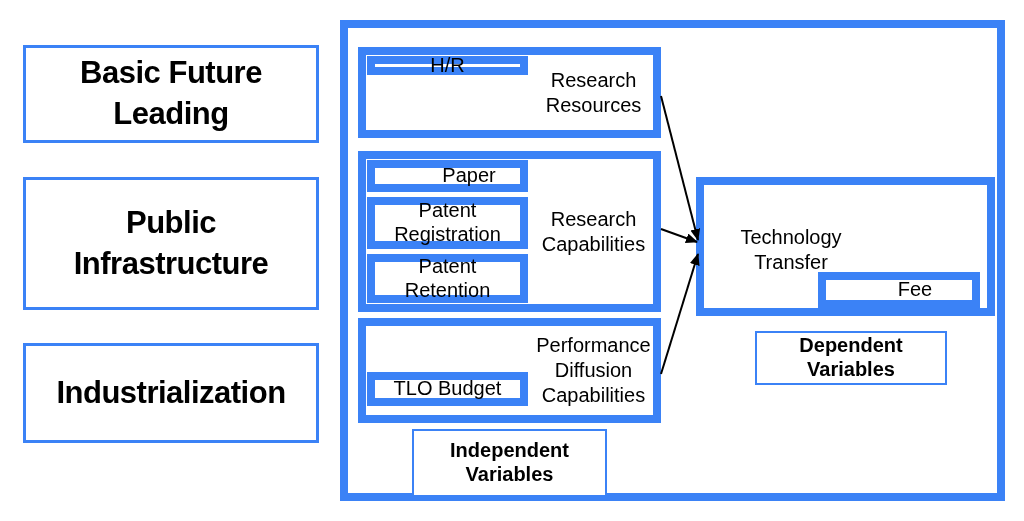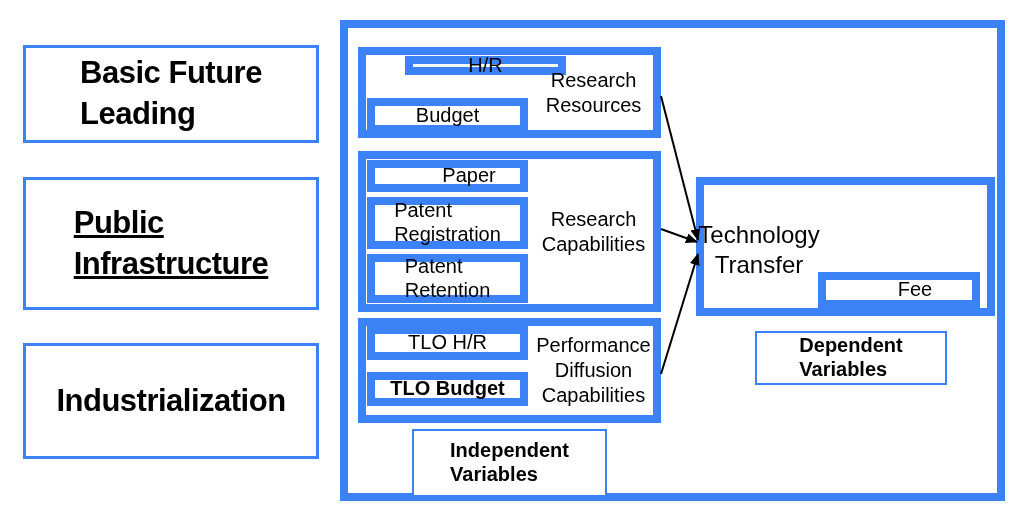--- a/index.html
+++ b/index.html
@@ -9,7 +9,7 @@
   }
   .box{
     position:absolute;box-sizing:border-box;border:8px solid #3b82f6;background:#fff;
-    display:flex;align-items:center;justify-content:center;
+    display:flex;align-items:center;justify-content:center;text-align:center;
     white-space:pre-line;
   }
   .factor{

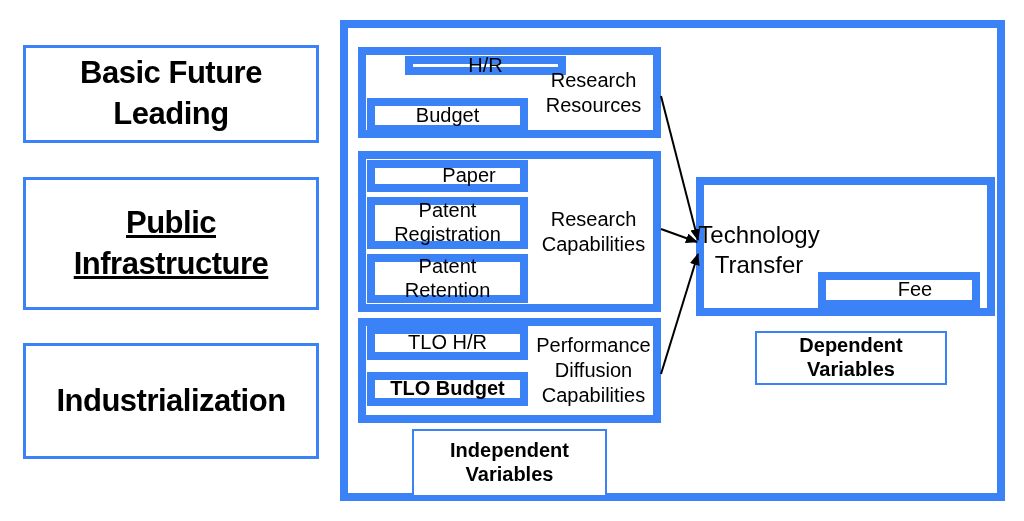--- a/index.html
+++ b/index.html
@@ -40,7 +40,7 @@
   <div class="box frame" style="left:340px;top:20px;width:665px;height:481px;"></div>
 
   <div class="box group" style="left:358px;top:47px;width:303px;height:91px;"></div>
-  <div class="box inner" style="left:367px;top:56px;width:161px;height:19px;margin-left:38px;">H/R</div>
+  <div class="box inner" style="left:367px;top:56px;width:161px;height:19px;">H/R</div>
   <div class="box inner" style="left:367px;top:98px;width:161px;height:35px;">Budget</div>
   <div class="glabel" style="left:528px;top:47px;width:131px;height:91px;">Research
 Resources</div>

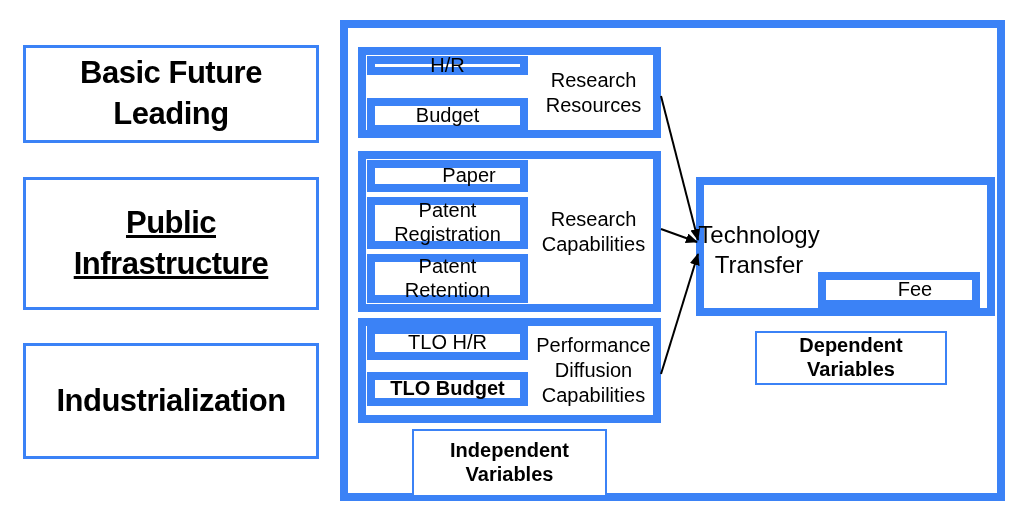--- a/index.html
+++ b/index.html
@@ -41,7 +41,6 @@
 
   <div class="box group" style="left:358px;top:47px;width:303px;height:91px;"></div>
   <div class="box inner" style="left:367px;top:56px;width:161px;height:19px;">H/R</div>
-  <div class="box inner" style="left:367px;top:98px;width:161px;height:35px;">Budget</div>
   <div class="glabel" style="left:528px;top:47px;width:131px;height:91px;">Research
 Resources</div>
 

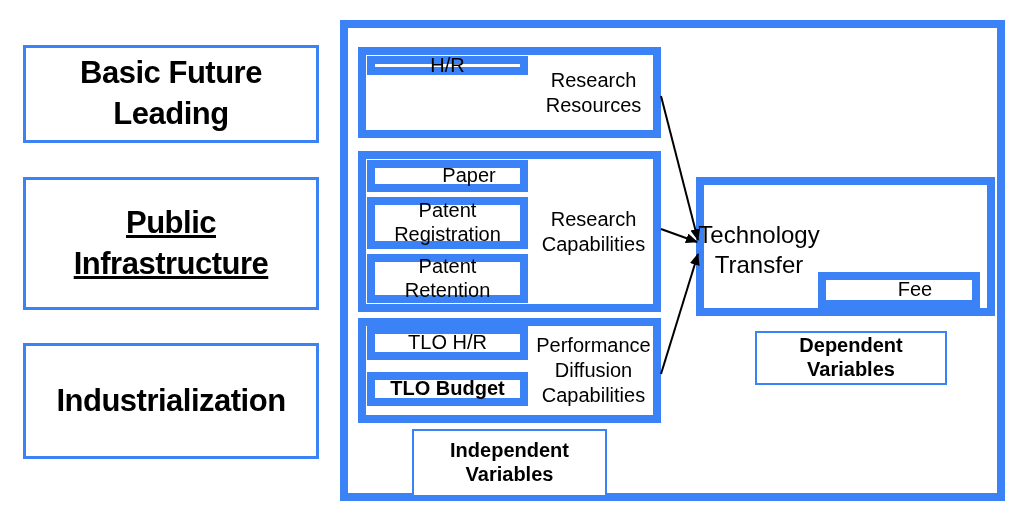--- a/index.html
+++ b/index.html
@@ -33,7 +33,7 @@
 
   <div class="box factor" style="left:23px;top:45px;width:296px;height:98px;">Basic Future
 Leading</div>
-  <div class="box factor" style="left:23px;top:177px;width:296px;height:133px;text-decoration:underline;">Public
+  <div class="box factor" style="left:23px;top:177px;width:296px;height:133px;">Public
 Infrastructure</div>
   <div class="box factor" style="left:23px;top:343px;width:296px;height:116px;">Industrialization</div>
 

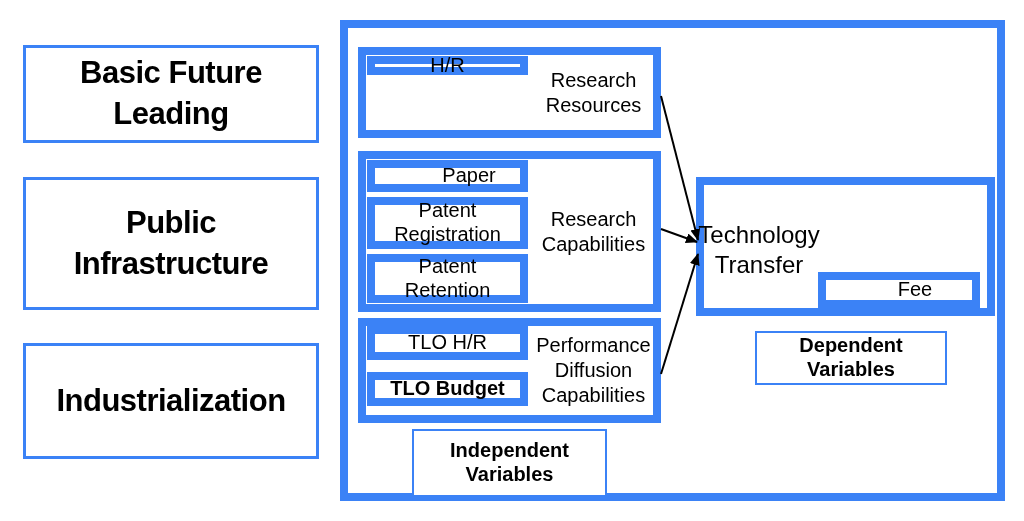--- a/index.html
+++ b/index.html
@@ -23,7 +23,7 @@
     text-align:center;font-size:20px;line-height:1.24;white-space:pre-line;
   }
   .varcap{font-weight:bold;font-size:20px;line-height:1.18;border-width:2px;}
-  .ttlabel{font-size:24px;line-height:1.24;}
+  .ttlabel{font-size:20px;line-height:1.24;margin-left:32px;}
   svg.arrows{position:absolute;left:0;top:0;pointer-events:none;}
 </style>
 </head>

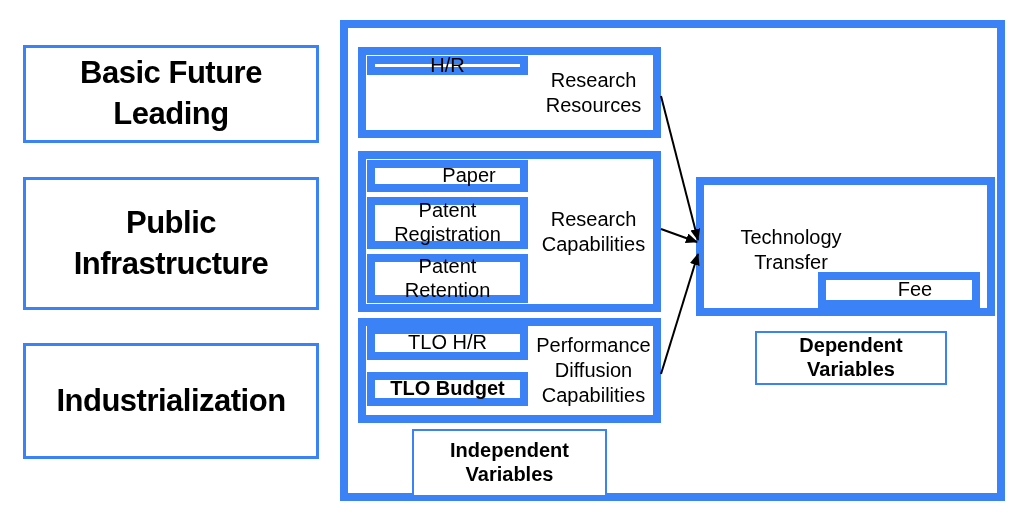--- a/index.html
+++ b/index.html
@@ -54,7 +54,6 @@
 Capabilities</div>
 
   <div class="box group" style="left:358px;top:318px;width:303px;height:105px;"></div>
-  <div class="box inner" style="left:367px;top:326px;width:161px;height:34px;">TLO H/R</div>
   <div class="box inner" style="left:367px;top:372px;width:161px;height:34px;font-weight:bold;">TLO Budget</div>
   <div class="glabel" style="left:528px;top:318px;width:131px;height:105px;">Performance
 Diffusion

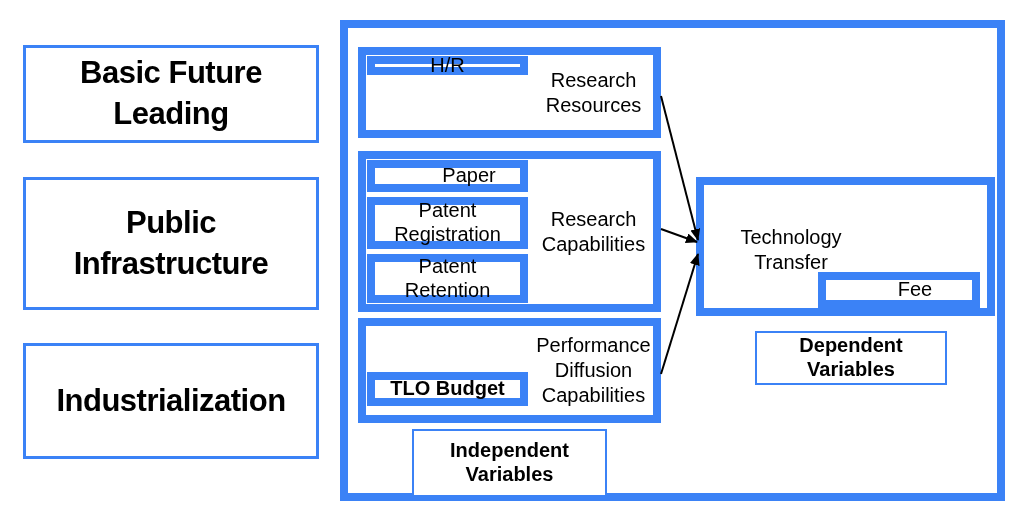--- a/index.html
+++ b/index.html
@@ -35,7 +35,7 @@
 Leading</div>
   <div class="box factor" style="left:23px;top:177px;width:296px;height:133px;">Public
 Infrastructure</div>
-  <div class="box factor" style="left:23px;top:343px;width:296px;height:116px;">Industrialization</div>
+  <div class="box factor" style="left:23px;top:343px;width:296px;height:100px;">Industrialization</div>
 
   <div class="box frame" style="left:340px;top:20px;width:665px;height:481px;"></div>
 

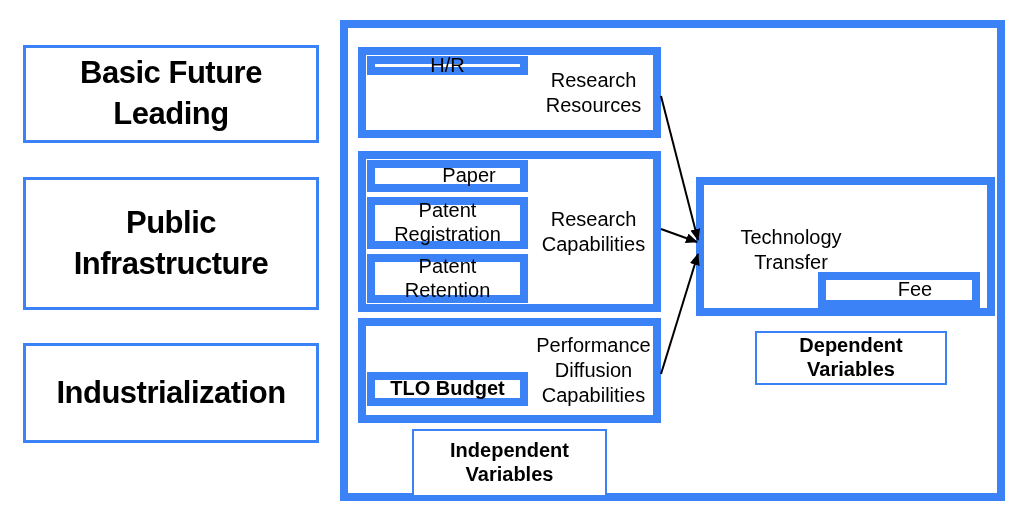--- a/index.html
+++ b/index.html
@@ -54,7 +54,7 @@
 Capabilities</div>
 
   <div class="box group" style="left:358px;top:318px;width:303px;height:105px;"></div>
-  <div class="box inner" style="left:367px;top:372px;width:161px;height:34px;font-weight:bold;">TLO Budget</div>
+  <div class="box inner" style="left:367px;top:372px;width:161px;height:34px;">TLO Budget</div>
   <div class="glabel" style="left:528px;top:318px;width:131px;height:105px;">Performance
 Diffusion
 Capabilities</div>

